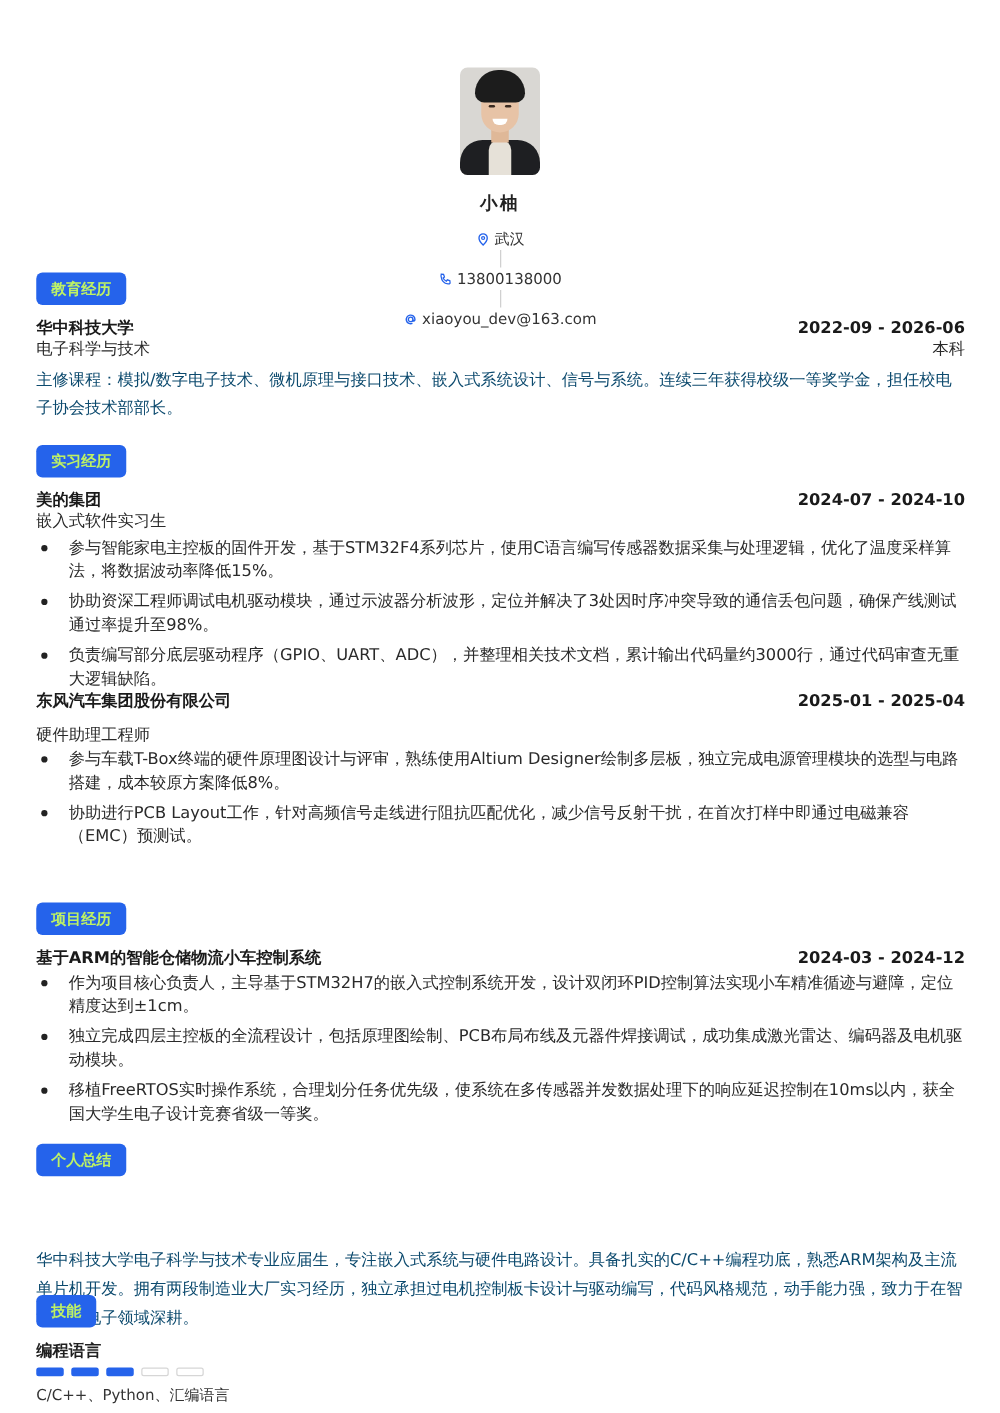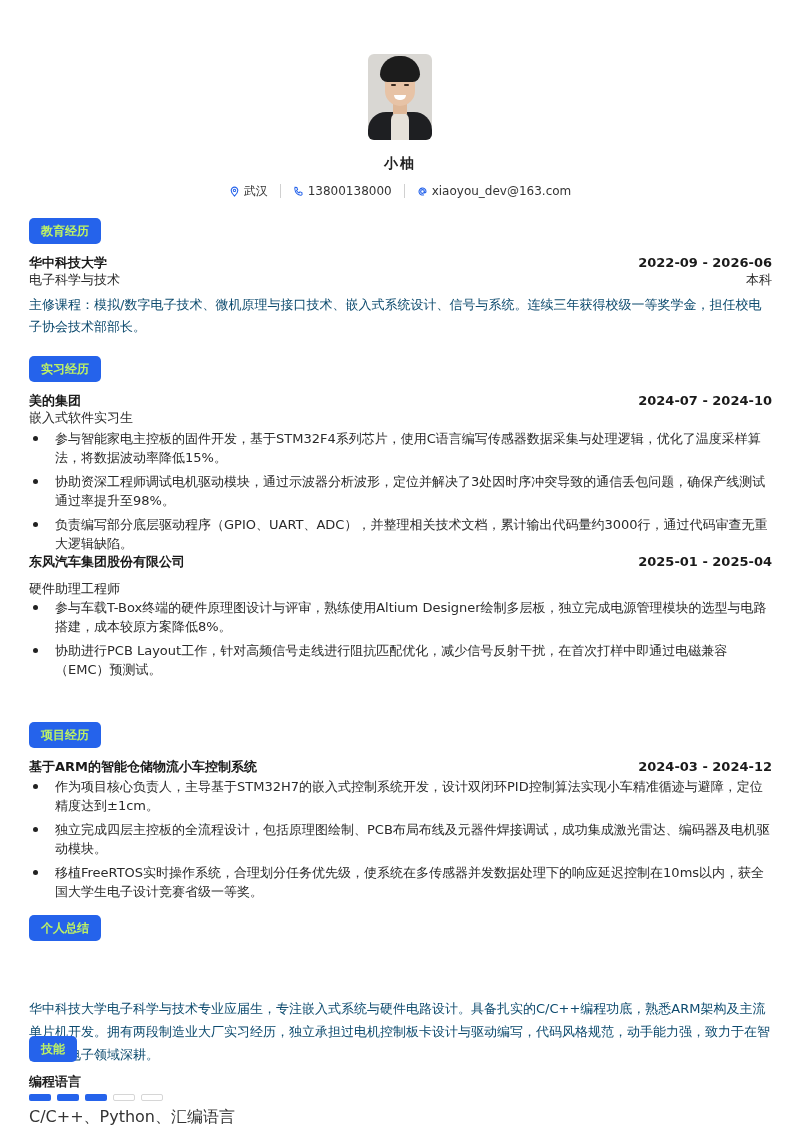--- a/index.html
+++ b/index.html
@@ -33,7 +33,7 @@
     }
     .contacts {
       margin-top: 4px; display: flex; justify-content: center; align-items: center;
-      font-size: 12px; color: #333; line-height: 18px;
+      font-size: 12px; color: #333; line-height: 18px; flex-direction: column;
     }
     .contact-item { display: flex; align-items: center; }
     .contact-item svg { width: 11px; height: 11px; margin-right: 4px; }

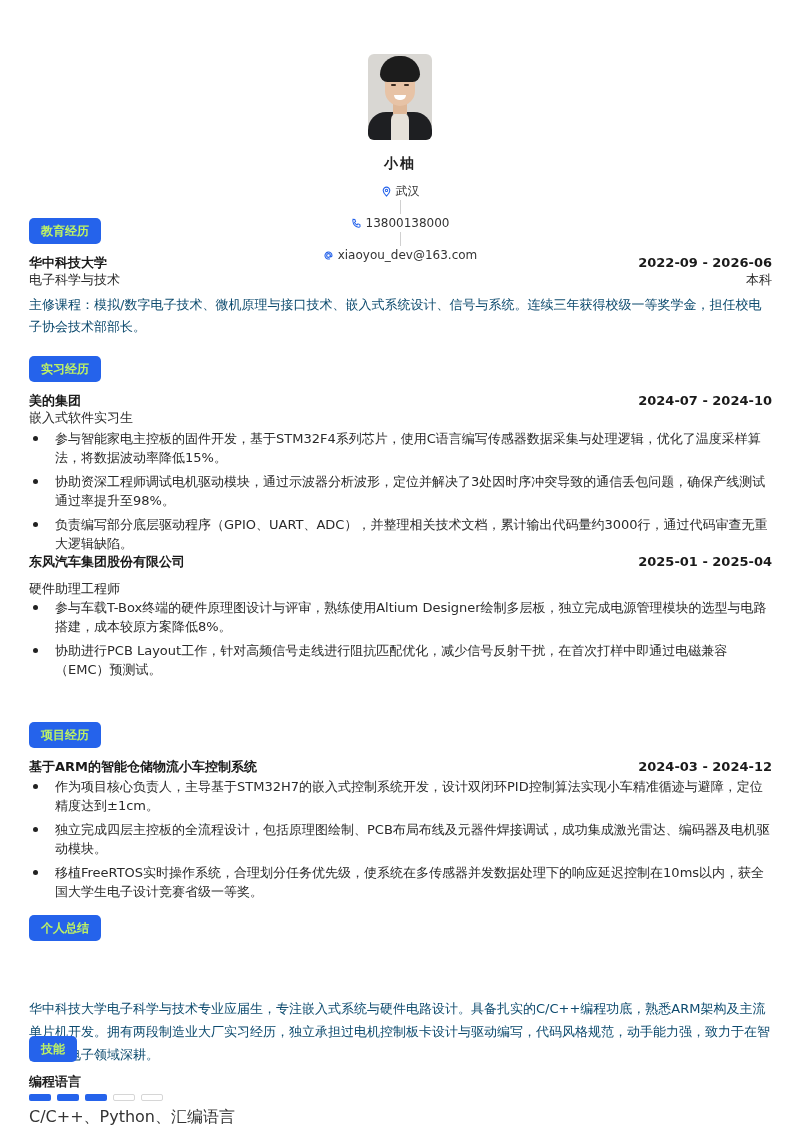--- a/index.html
+++ b/index.html
@@ -61,7 +61,7 @@
     .skill-bars span { width: 22px; height: 7px; border-radius: 2px; margin-right: 6px; }
     .skill-bars .on { background: #2563eb; }
     .skill-bars .off { background: #fff; border: 1px solid #d6d6d6; }
-    .skill-desc { position: absolute; left: 29px; top: 1106px; font-size: 16px; color: #333; }
+    .skill-desc { position: absolute; left: 29px; top: 1106px; font-size: 12px; color: #333; }
   </style>
 </head>
 <body>

